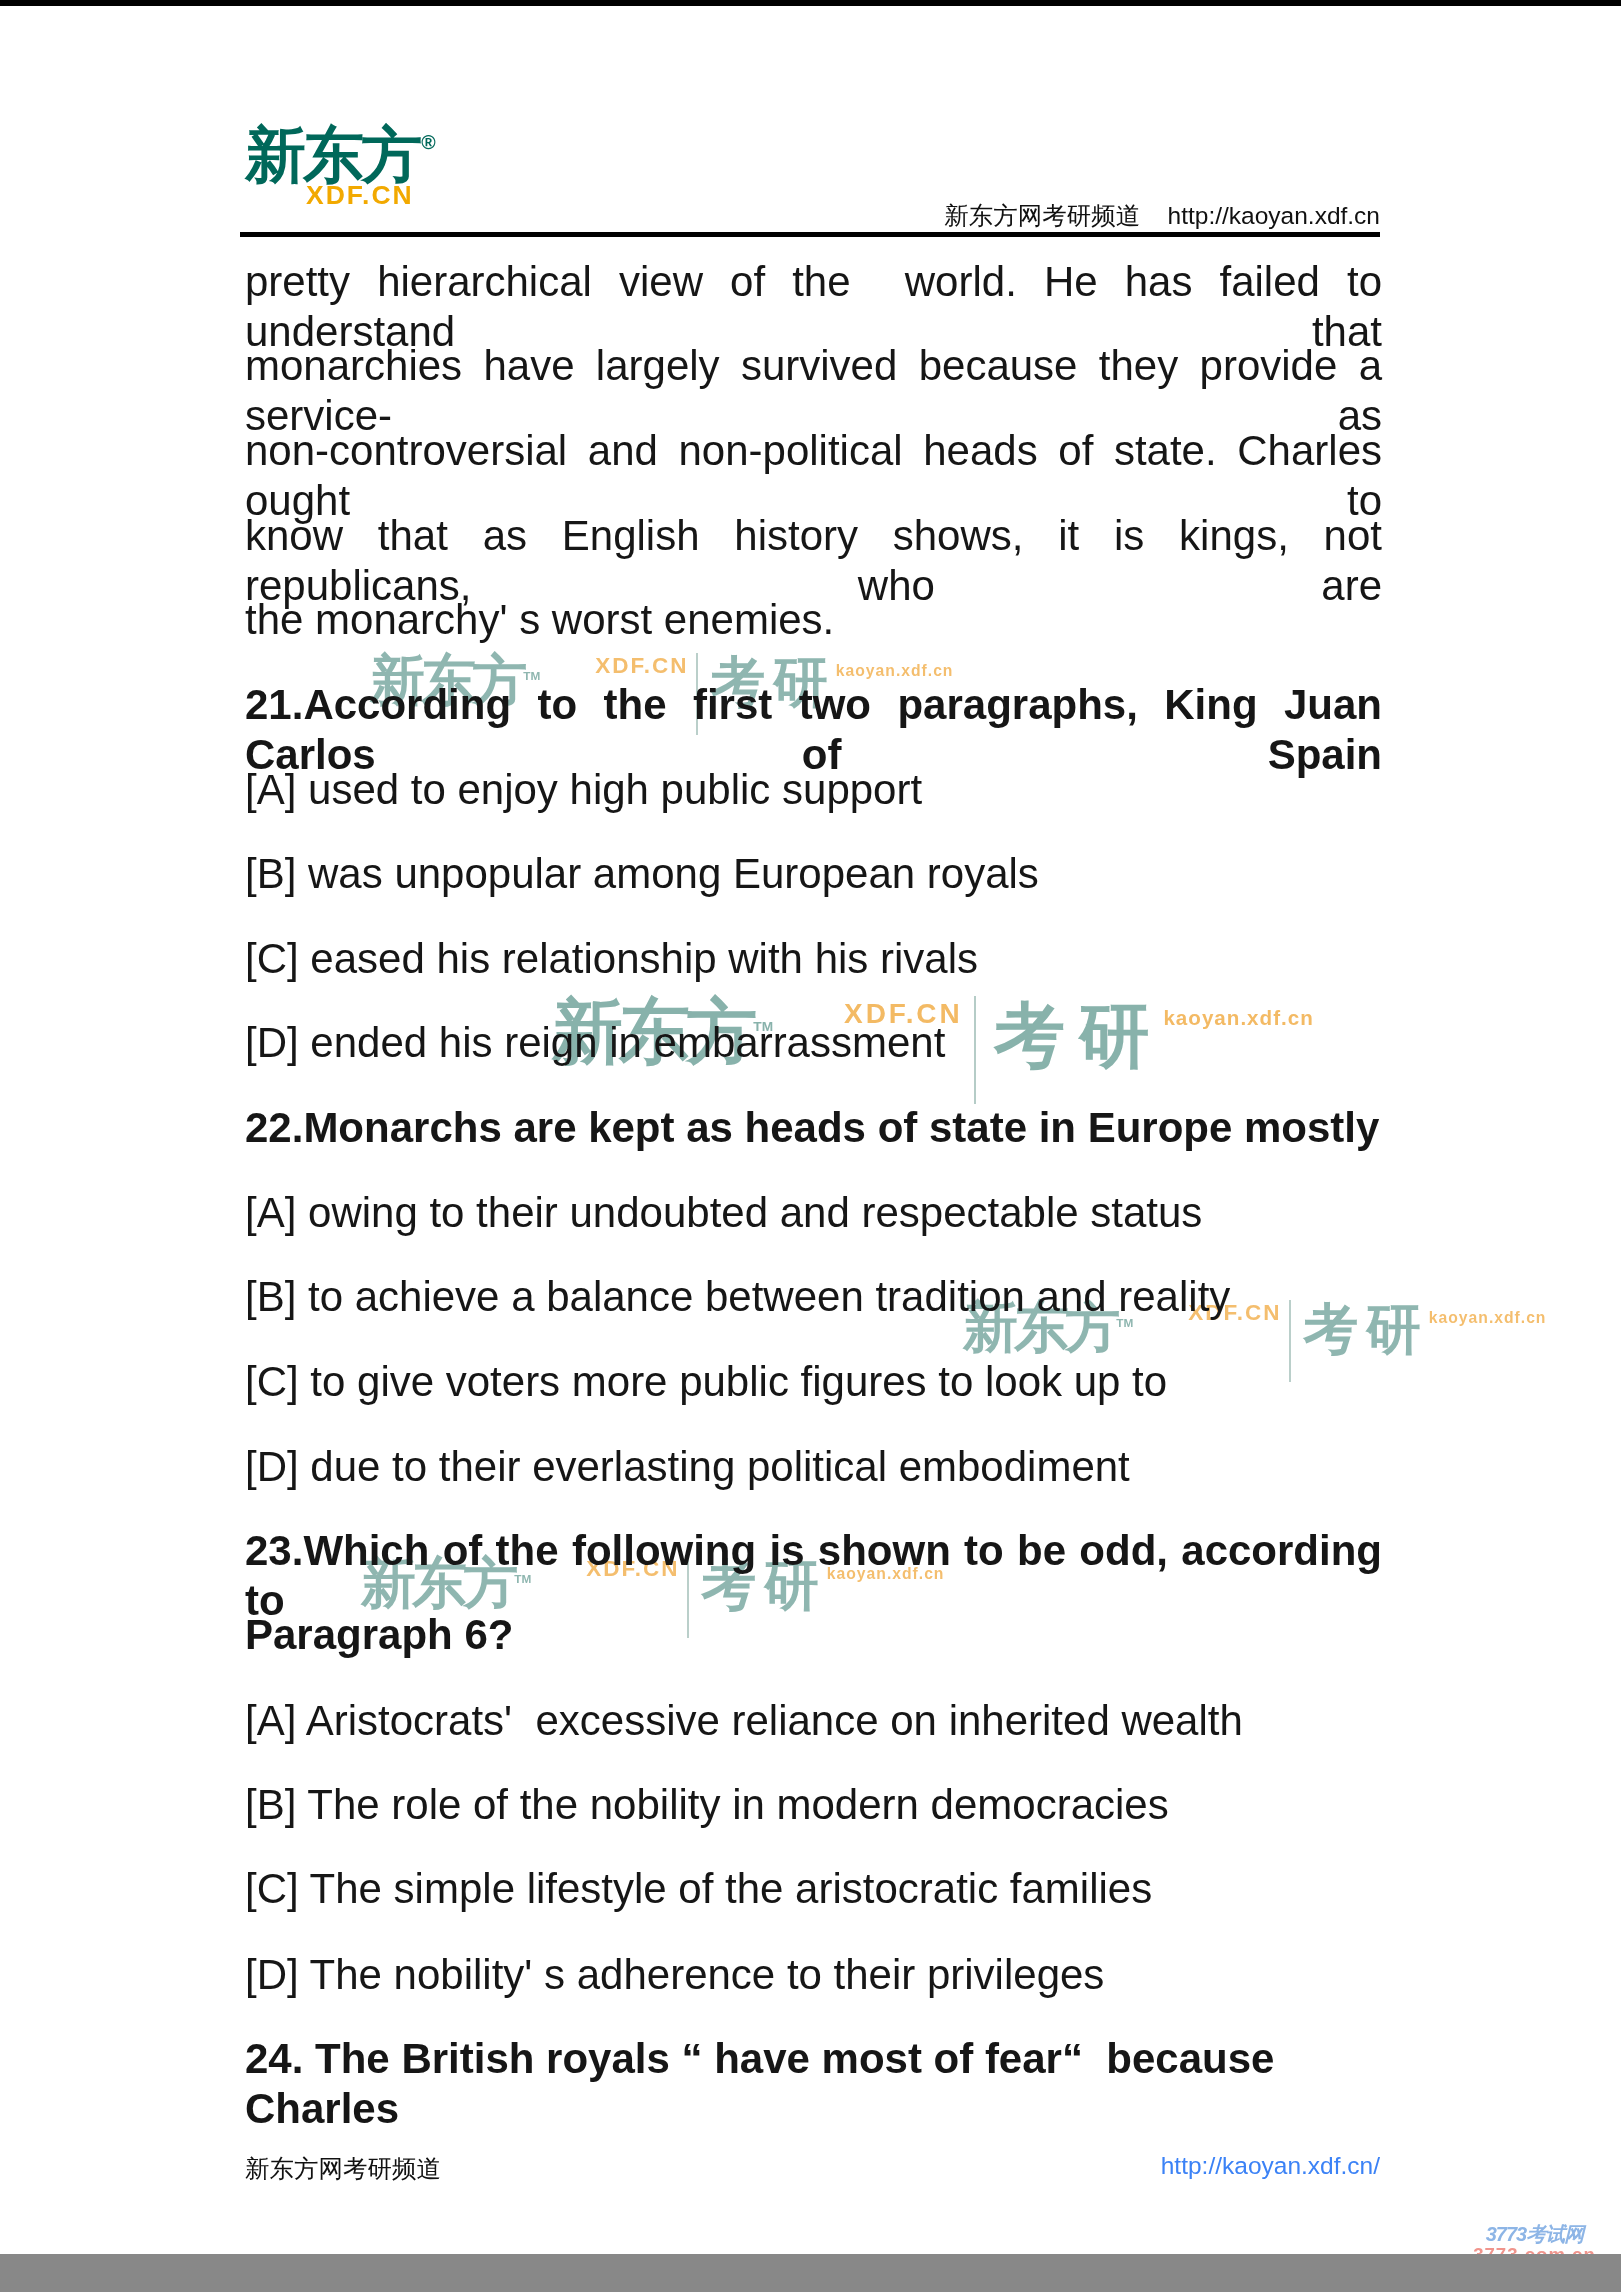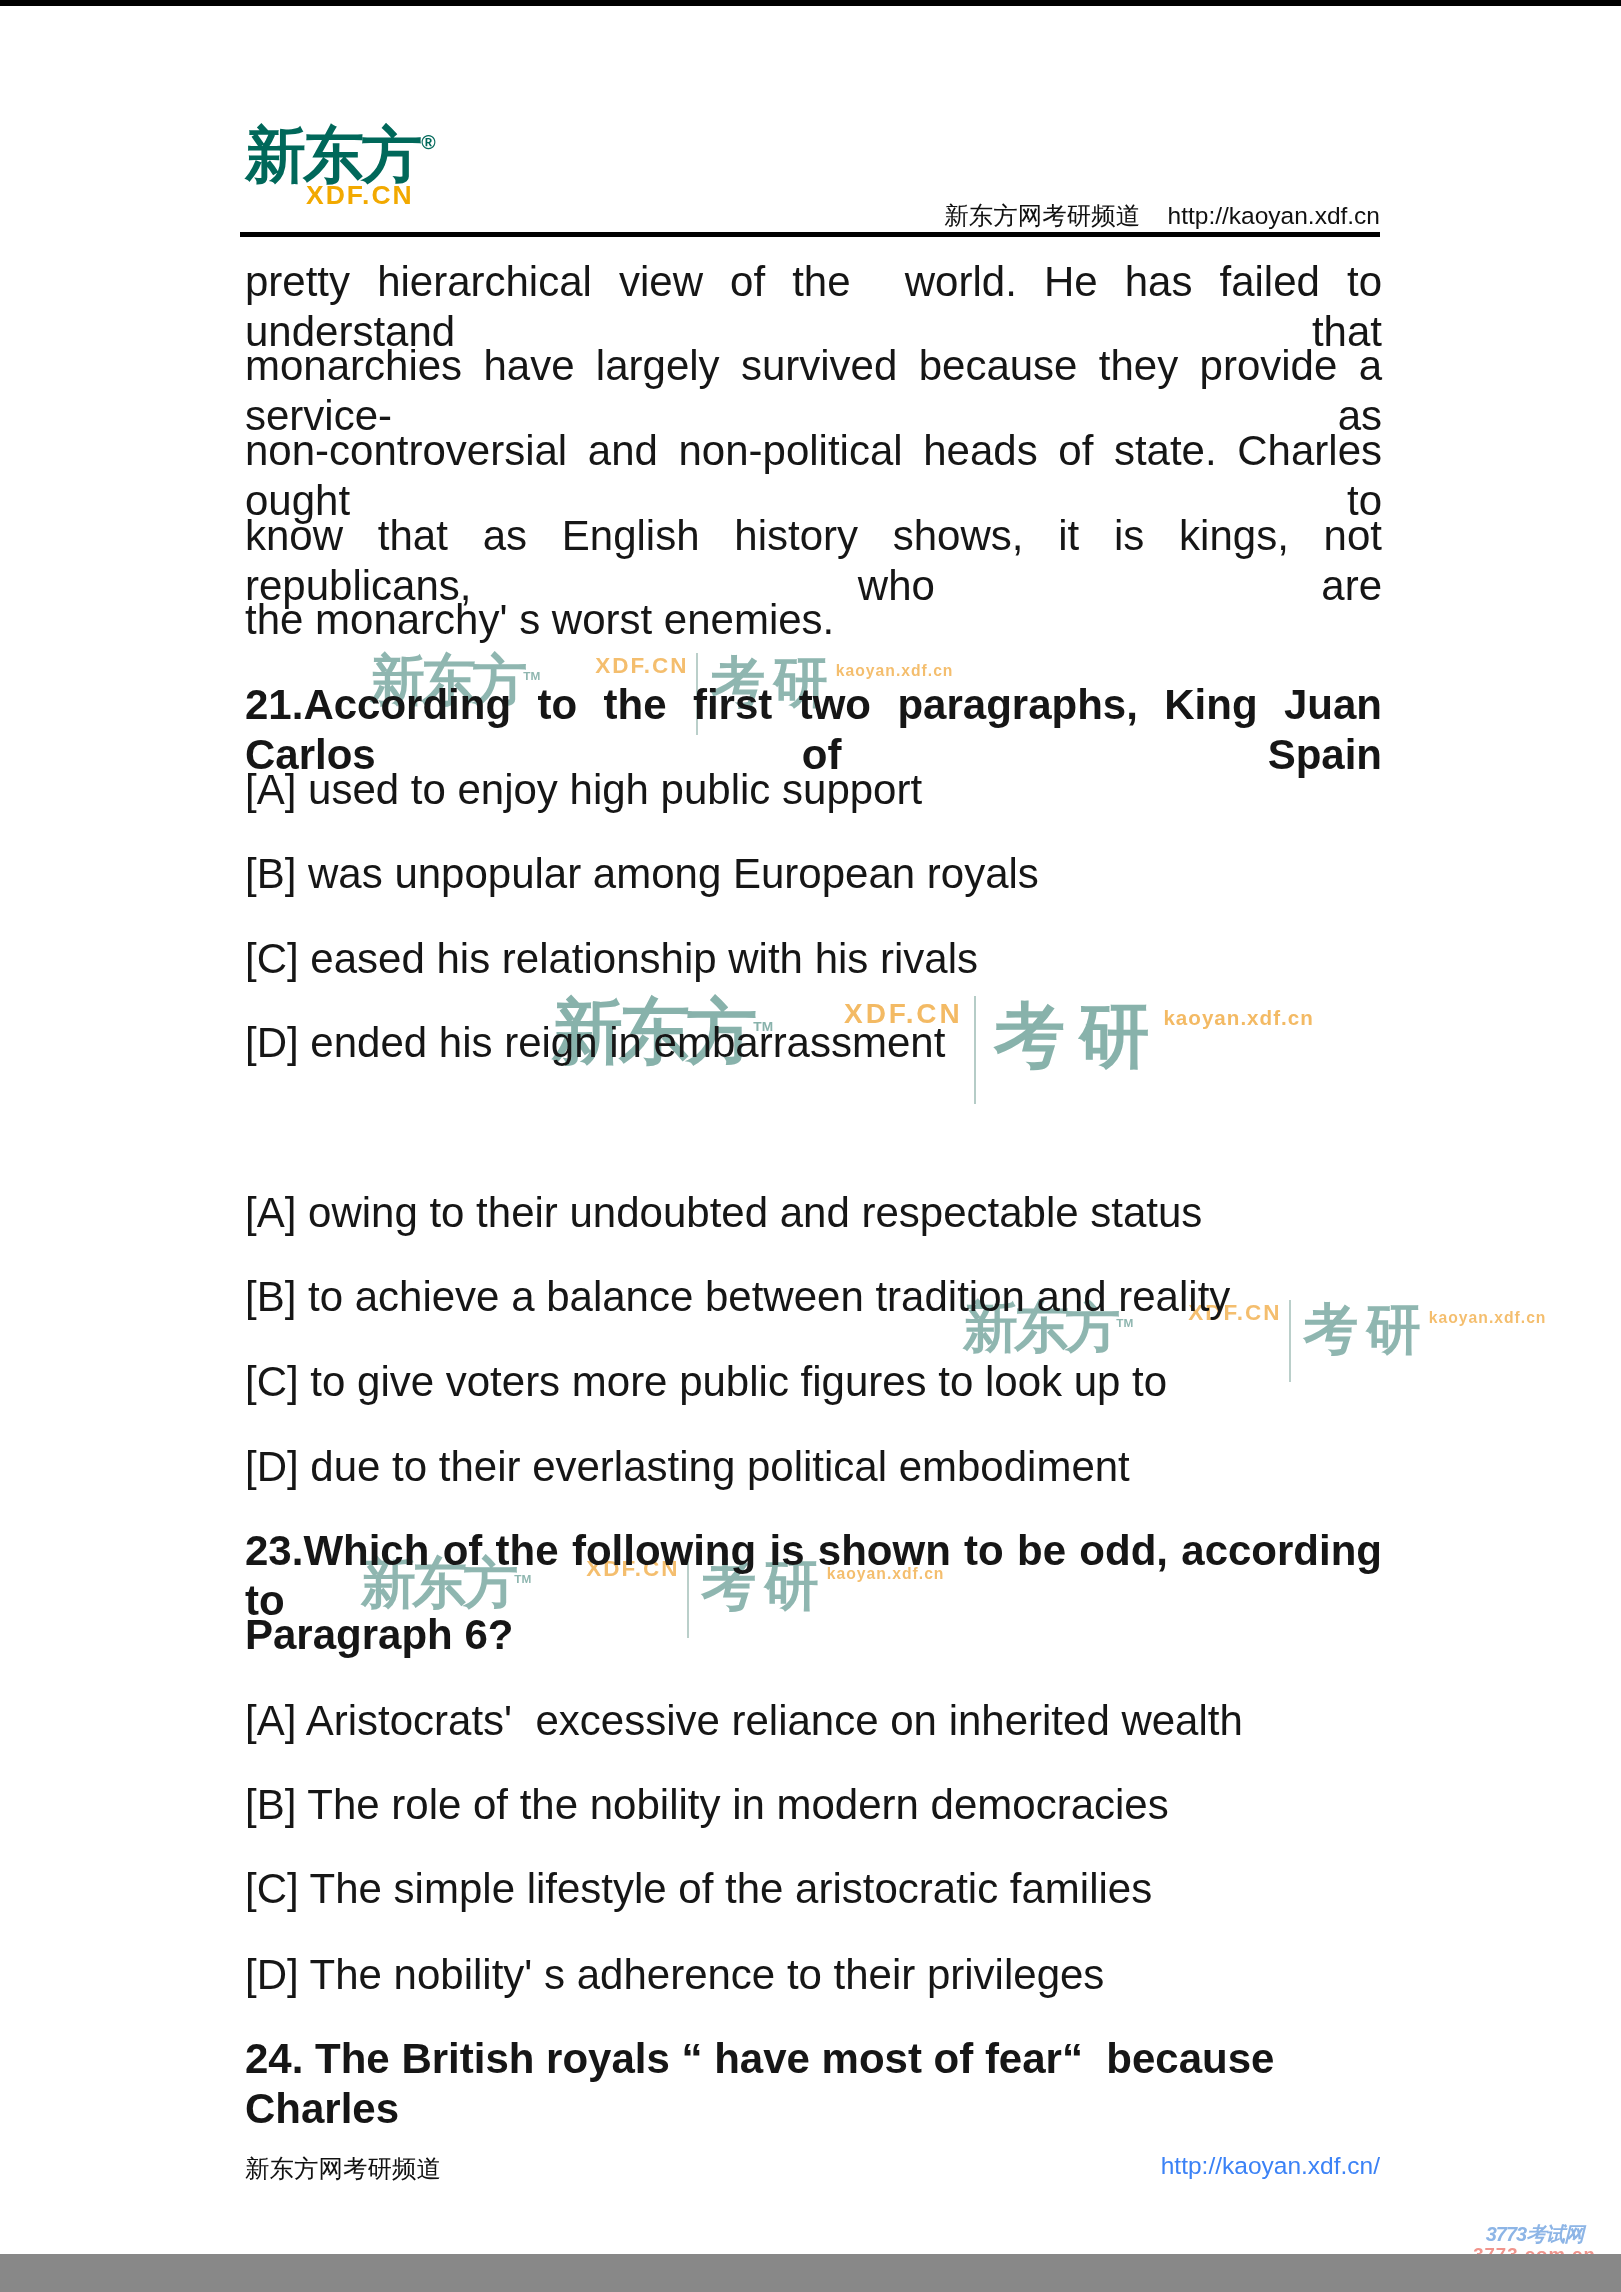--- a/index.html
+++ b/index.html
@@ -136,6 +136,7 @@
   <div class="line" style="top:934px">[C] eased his relationship with his rivals</div>
   <div class="line" style="top:1018px">[D] ended his reign in embarrassment</div>
 
+  <div class="line bld" style="top:1103px">22.Monarchs are kept as heads of state in Europe mostly</div>
   <div class="line" style="top:1188px">[A] owing to their undoubted and respectable status</div>
   <div class="line" style="top:1272px">[B] to achieve a balance between tradition and reality</div>
   <div class="line" style="top:1357px">[C] to give voters more public figures to look up to</div>

